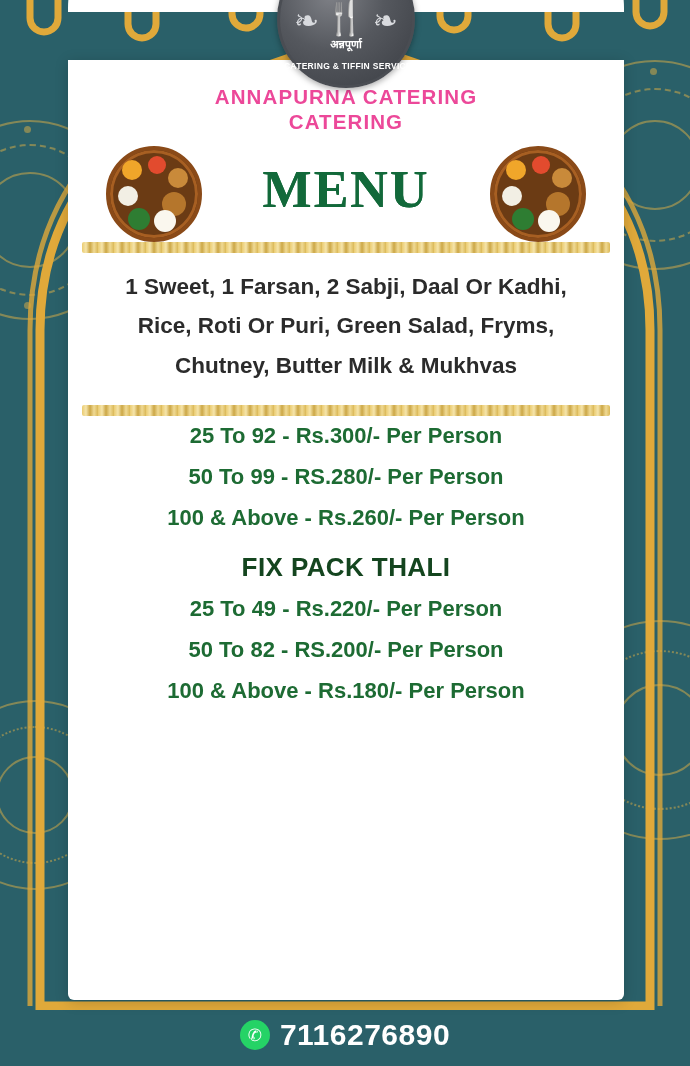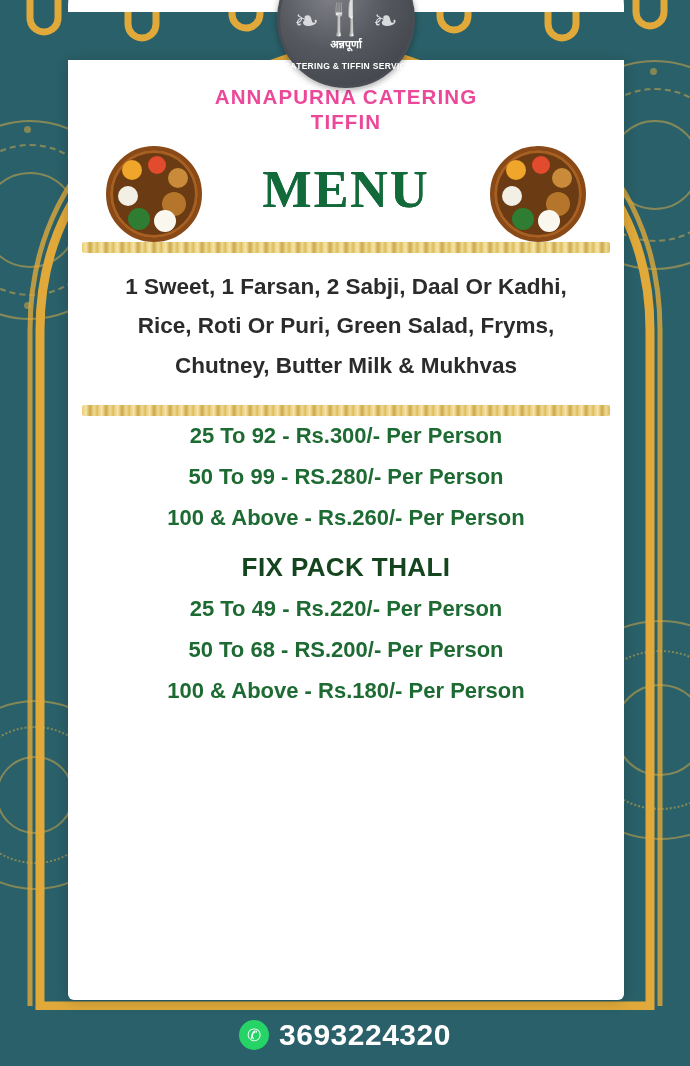--- a/index.html
+++ b/index.html
@@ -315,7 +315,7 @@
 
     <div class="brand">
       <div>ANNAPURNA CATERING</div>
-      <div>TIFFIN</div>
+      <div>CATERING</div>
     </div>
 
     <div class="menu-row">

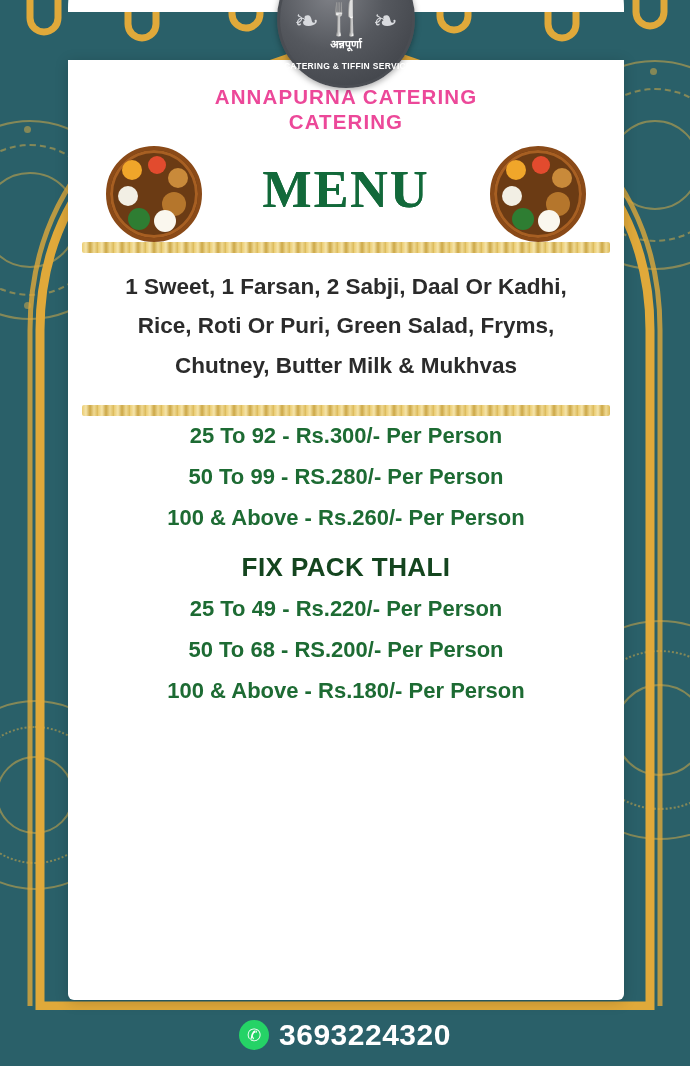--- a/index.html
+++ b/index.html
@@ -353,7 +353,7 @@
 
     <div class="section-head">FIX PACK THALI</div>
     <div class="price-line">25 To 49 - Rs.220/- Per Person</div>
-    <div class="price-line">50 To 68 - RS.200/- Per Person</div>
+    <div class="price-line">50 To 82 - RS.200/- Per Person</div>
     <div class="price-line">100 &amp; Above - Rs.180/- Per Person</div>
 
   </div>

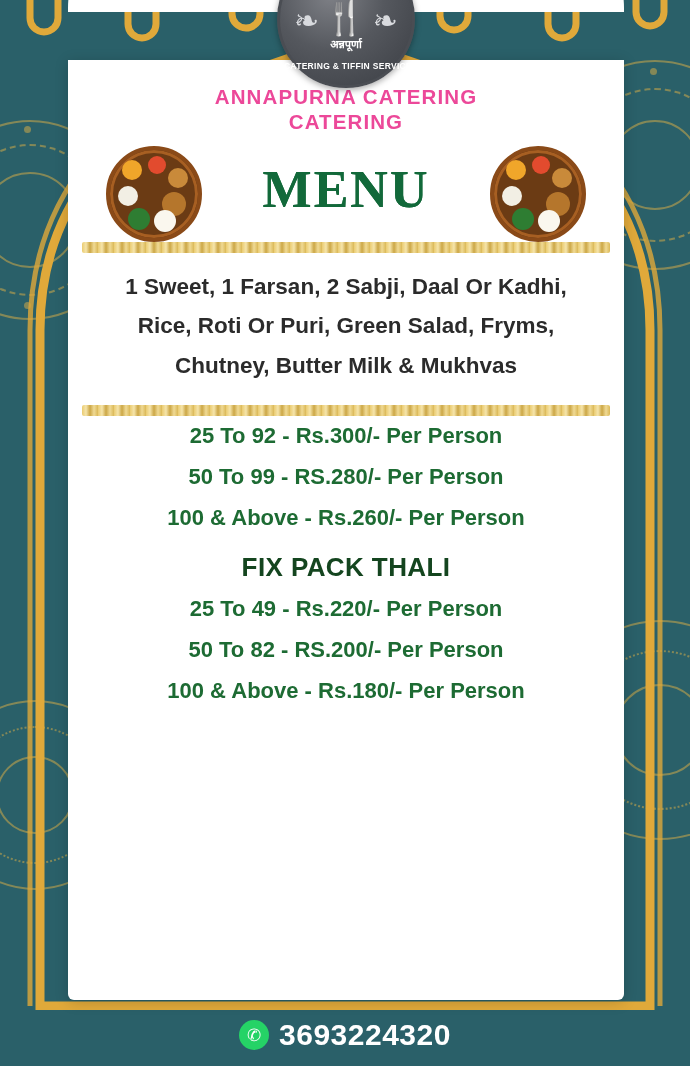--- a/index.html
+++ b/index.html
@@ -361,7 +361,7 @@
 
 <div class="footer">
   <span class="wa-icon">✆</span>
-  <span class="phone">3693224320</span>
+  <span class="phone">7116276890</span>
 </div>
 
 </body></html>

